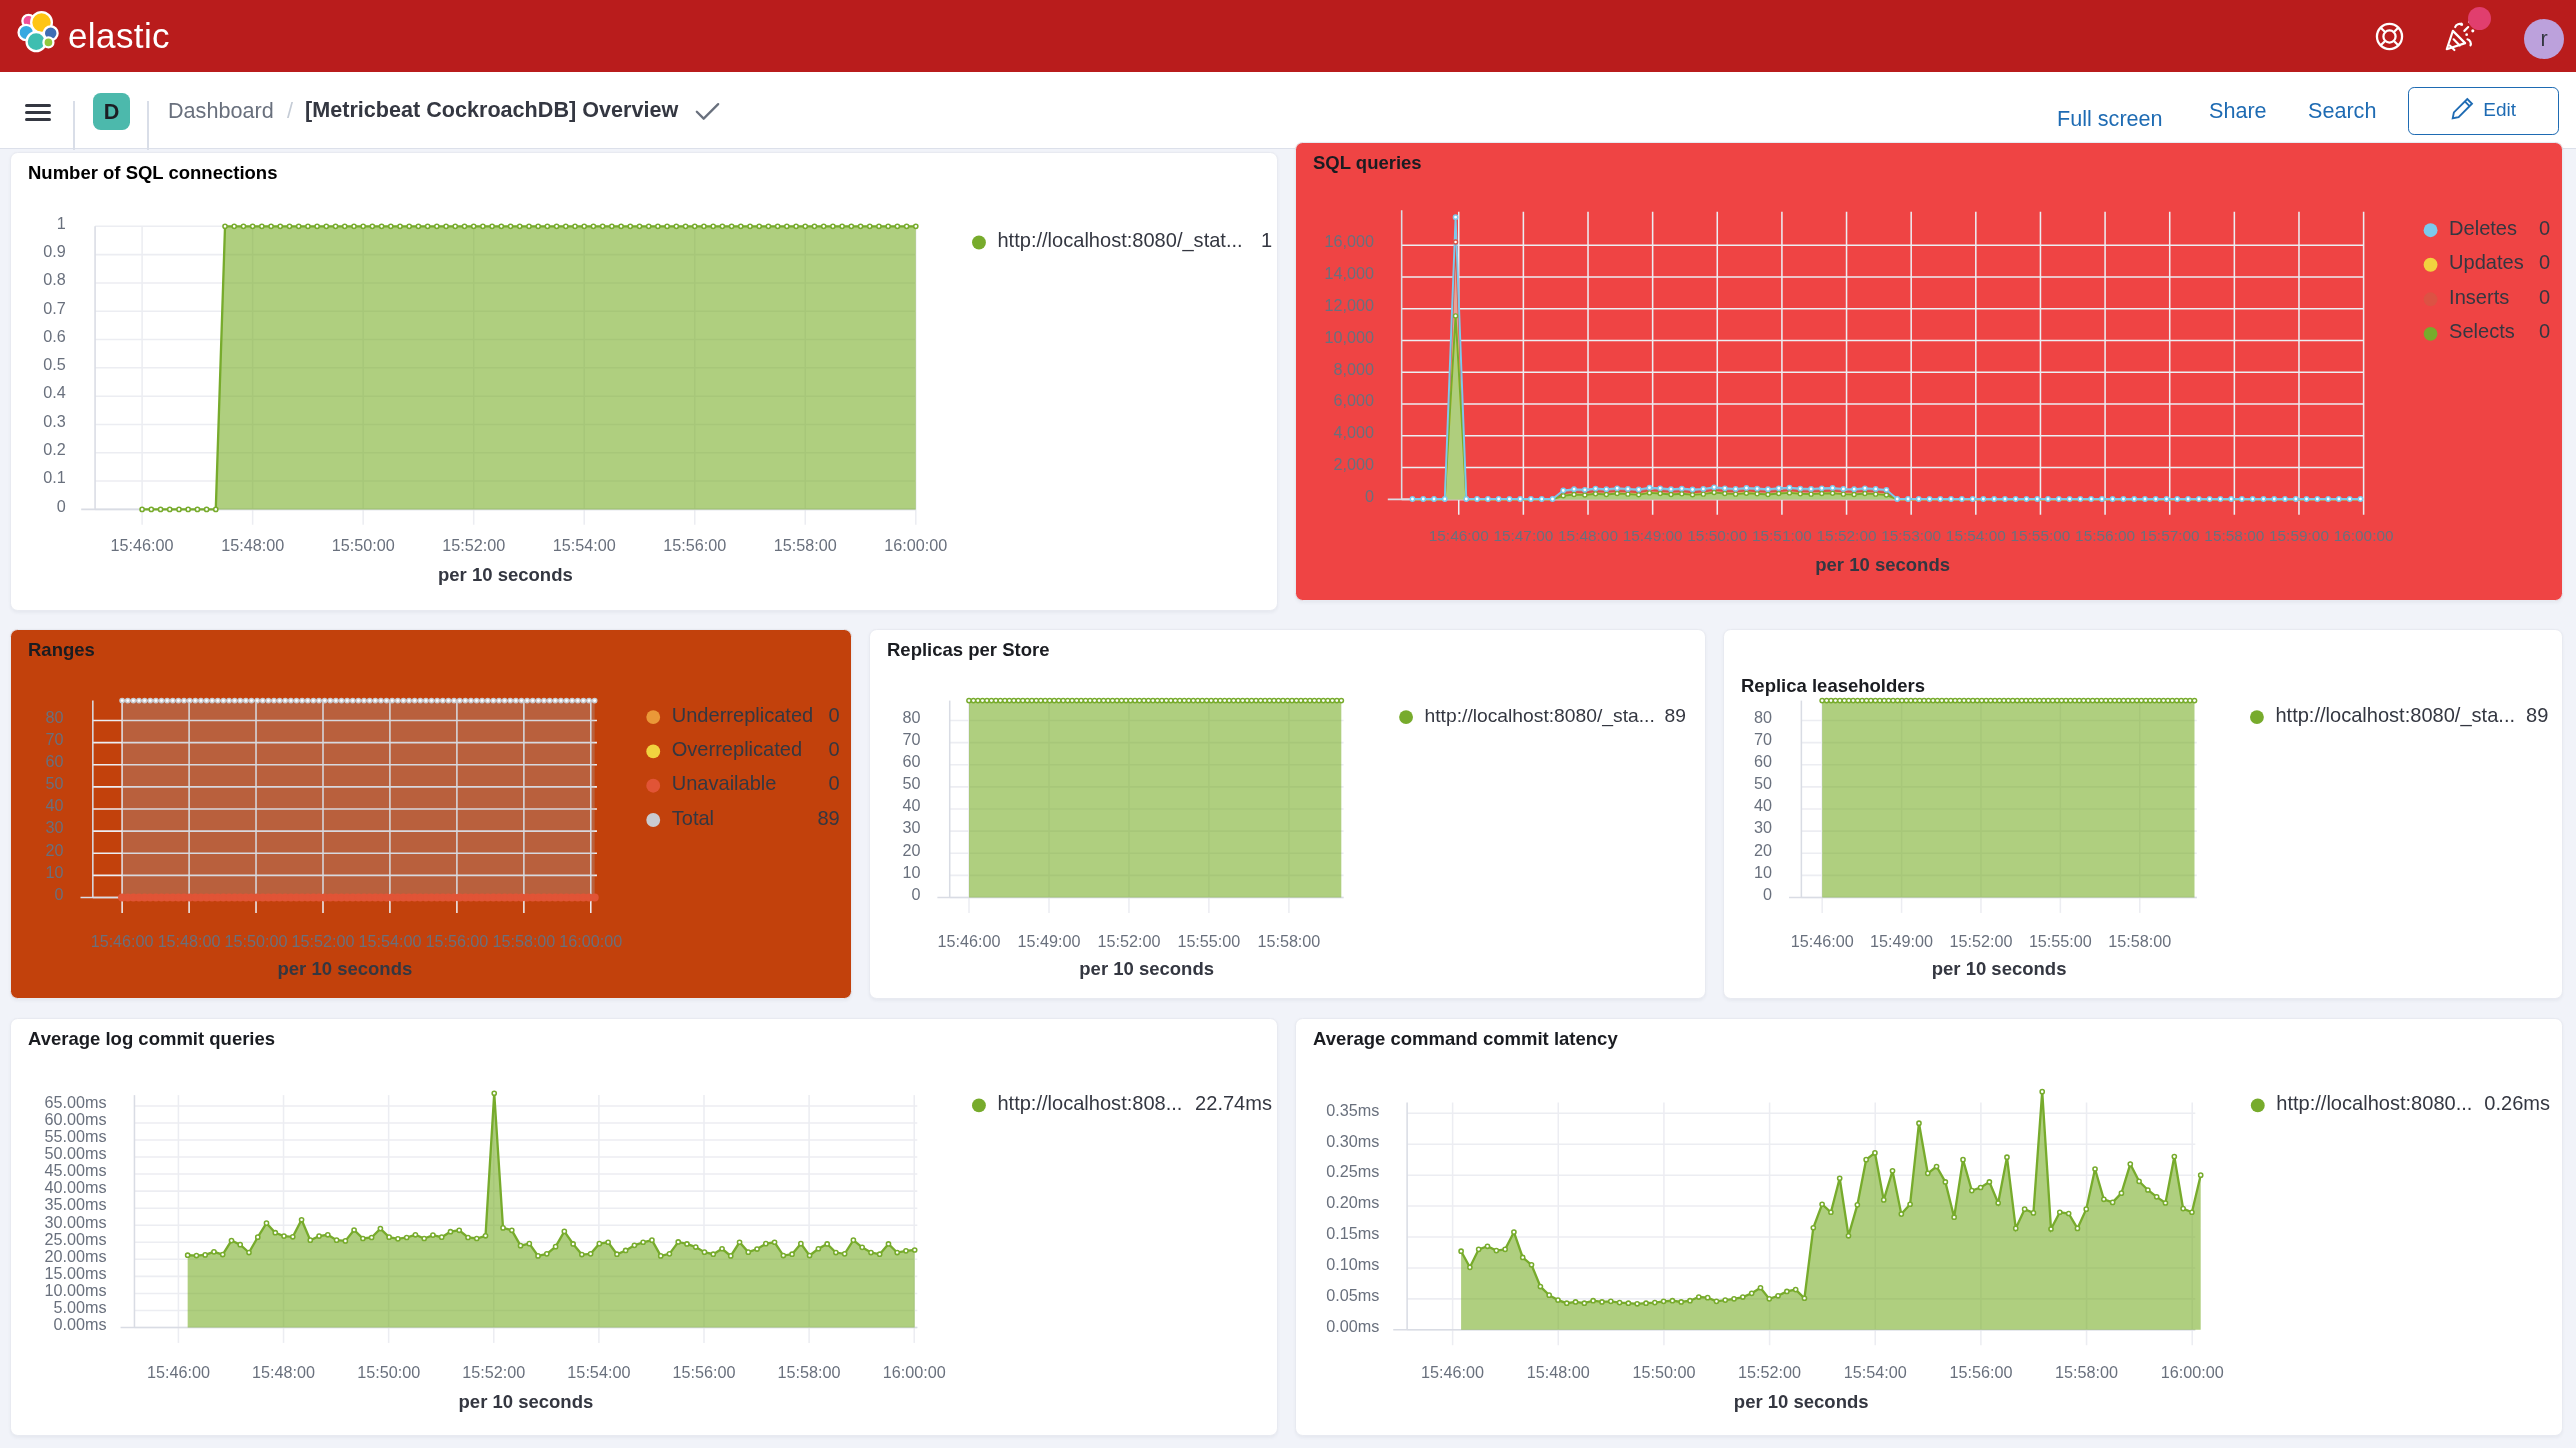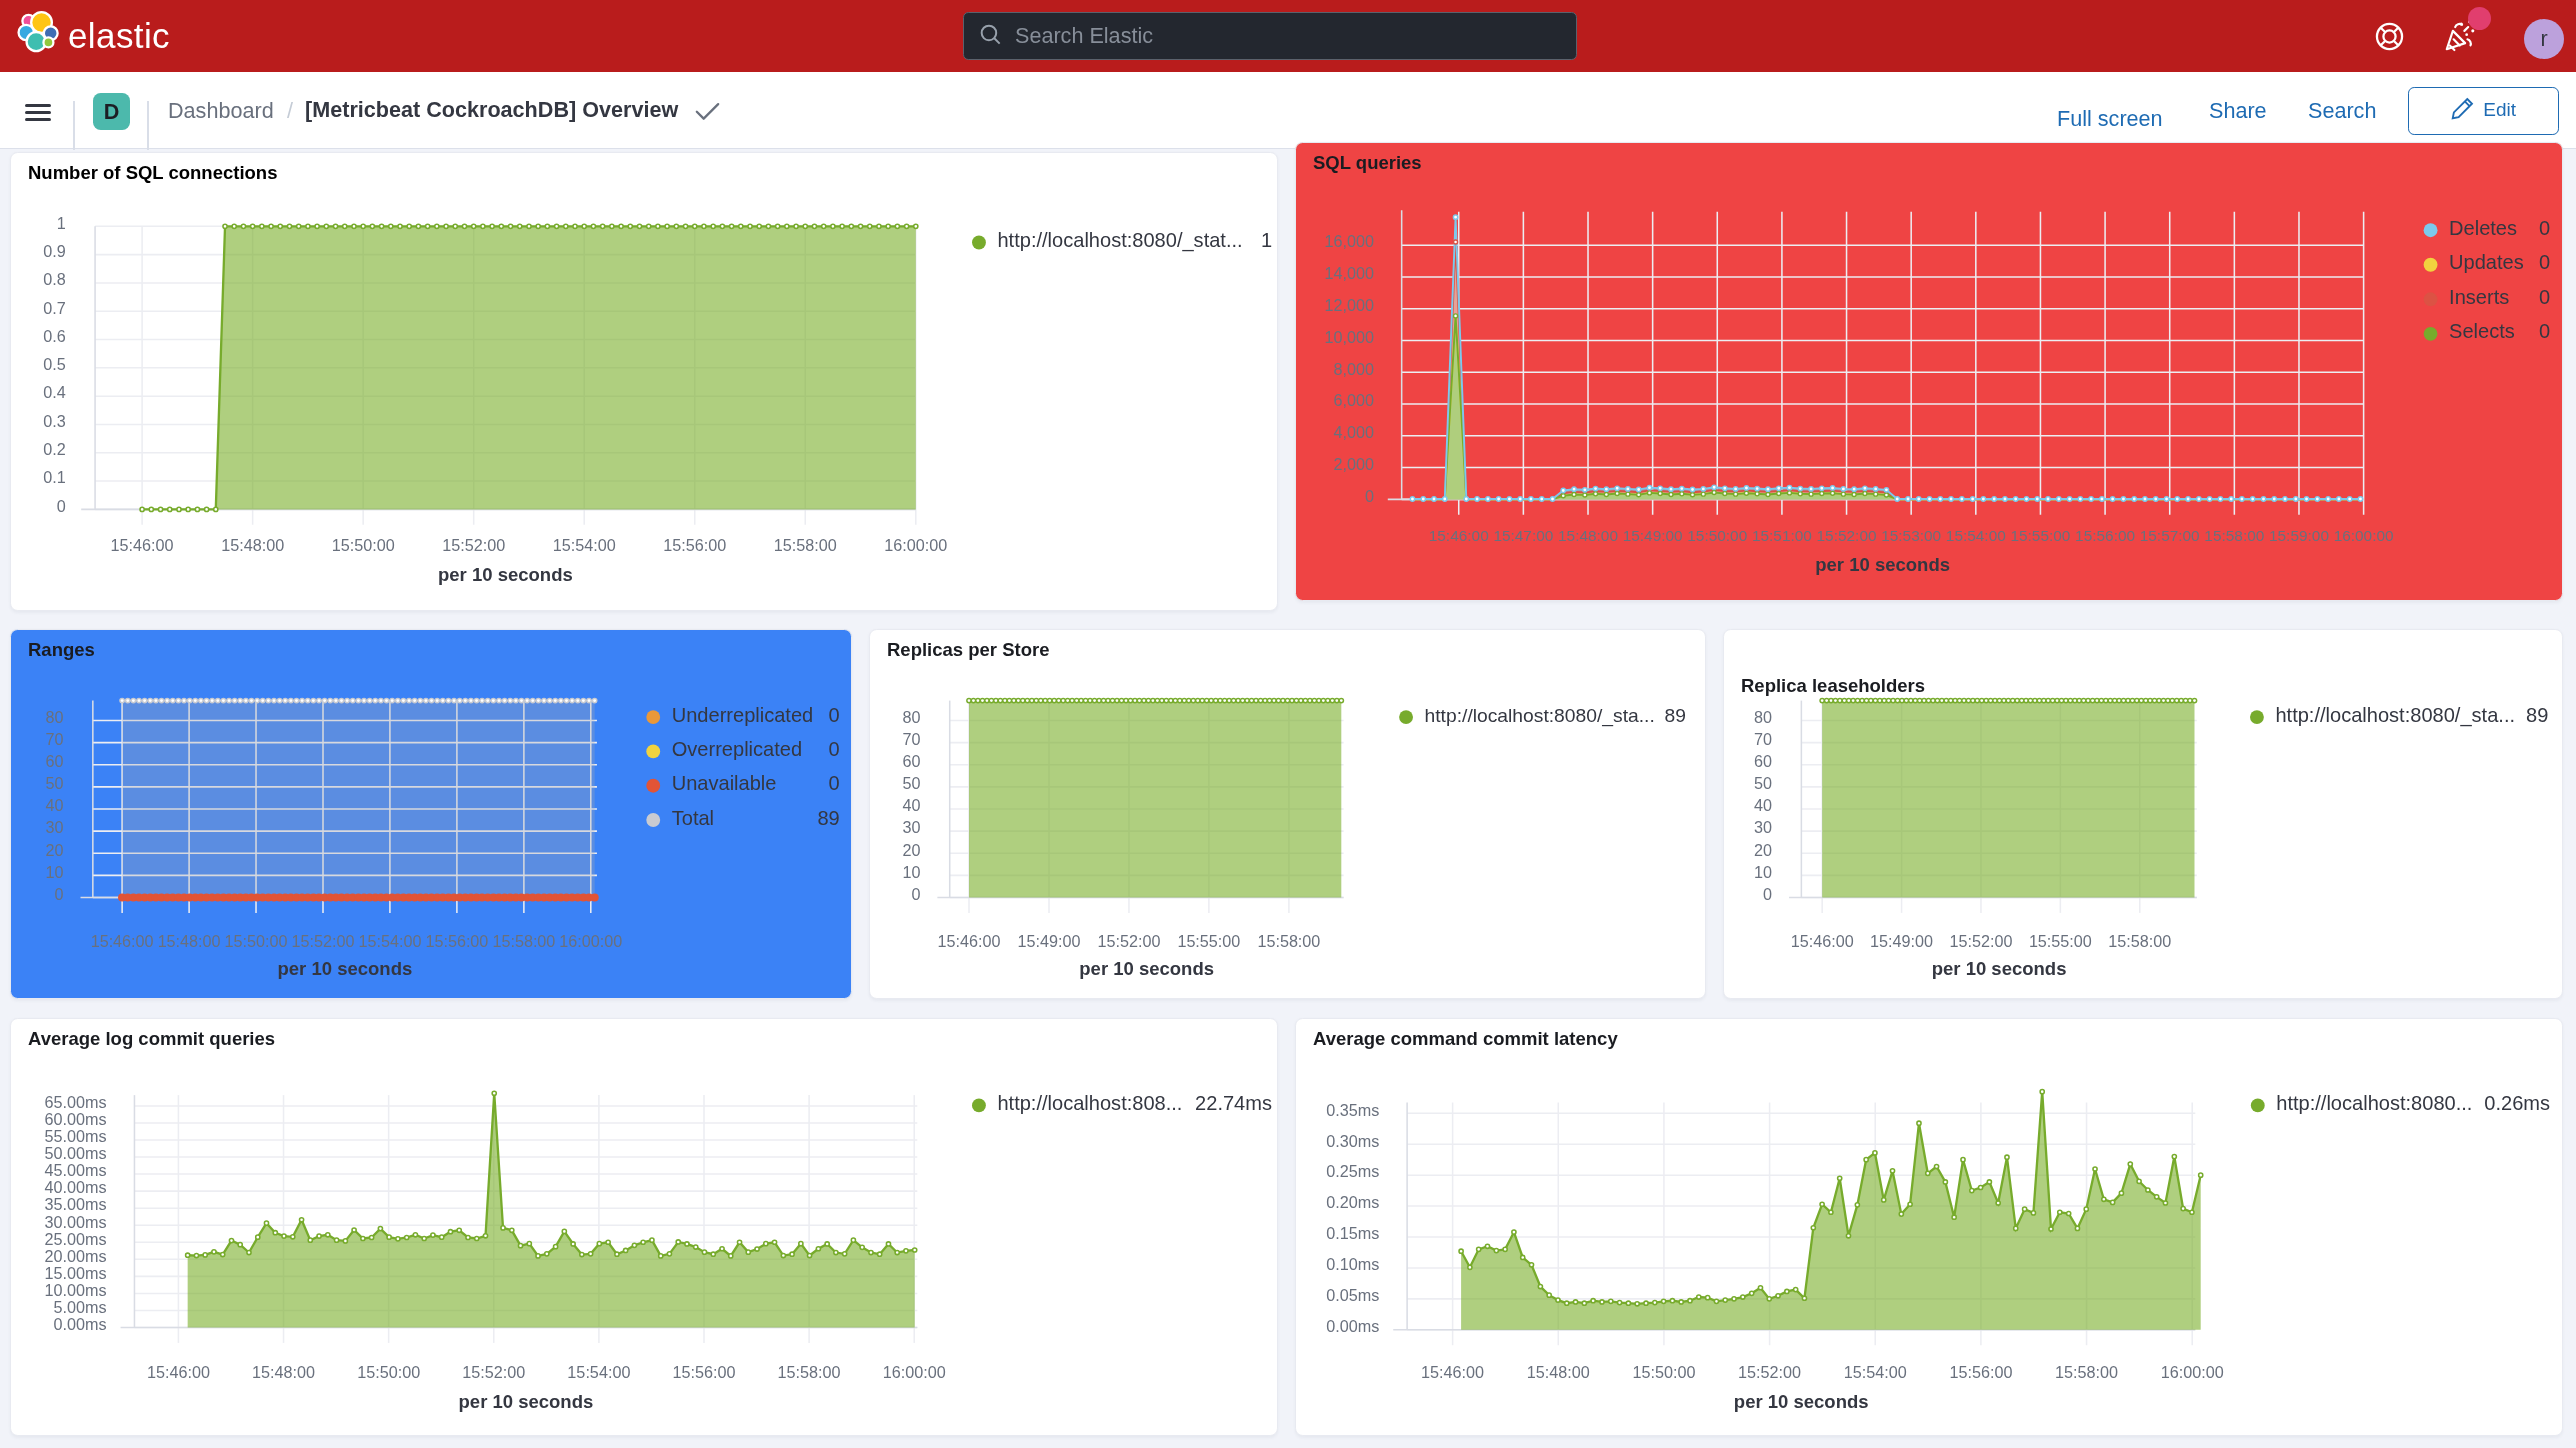--- a/index.html
+++ b/index.html
@@ -20,13 +20,6 @@
 </g>
 </svg>
   <div style="position:absolute;left:68px;top:16px;font-size:35px;color:#fff;letter-spacing:0.4px;">elastic</div>
-  <div style="position:absolute;left:963px;top:11.6px;width:614px;height:48px;box-sizing:border-box;border:1.5px solid #5A616C;border-radius:5.4px;background:#23272F;">
-    <svg width="26" height="26" viewBox="0 0 34 34" style="position:absolute;left:15.4px;top:10px;">
-      <circle cx="13" cy="13" r="9.5" fill="none" stroke="#98A1AC" stroke-width="2.6"></circle>
-      <line x1="20" y1="20" x2="27" y2="27" stroke="#98A1AC" stroke-width="2.6"></line>
-    </svg>
-    <div style="position:absolute;left:51px;top:10px;font-size:21.6px;color:#878E99;">Search Elastic</div>
-  </div>
 
 <svg width="35" height="35" viewBox="0 0 46 46" style="position:absolute;left:2372px;top:19px;">
 <circle cx="23" cy="23" r="16.5" fill="none" stroke="#fff" stroke-width="3"></circle>

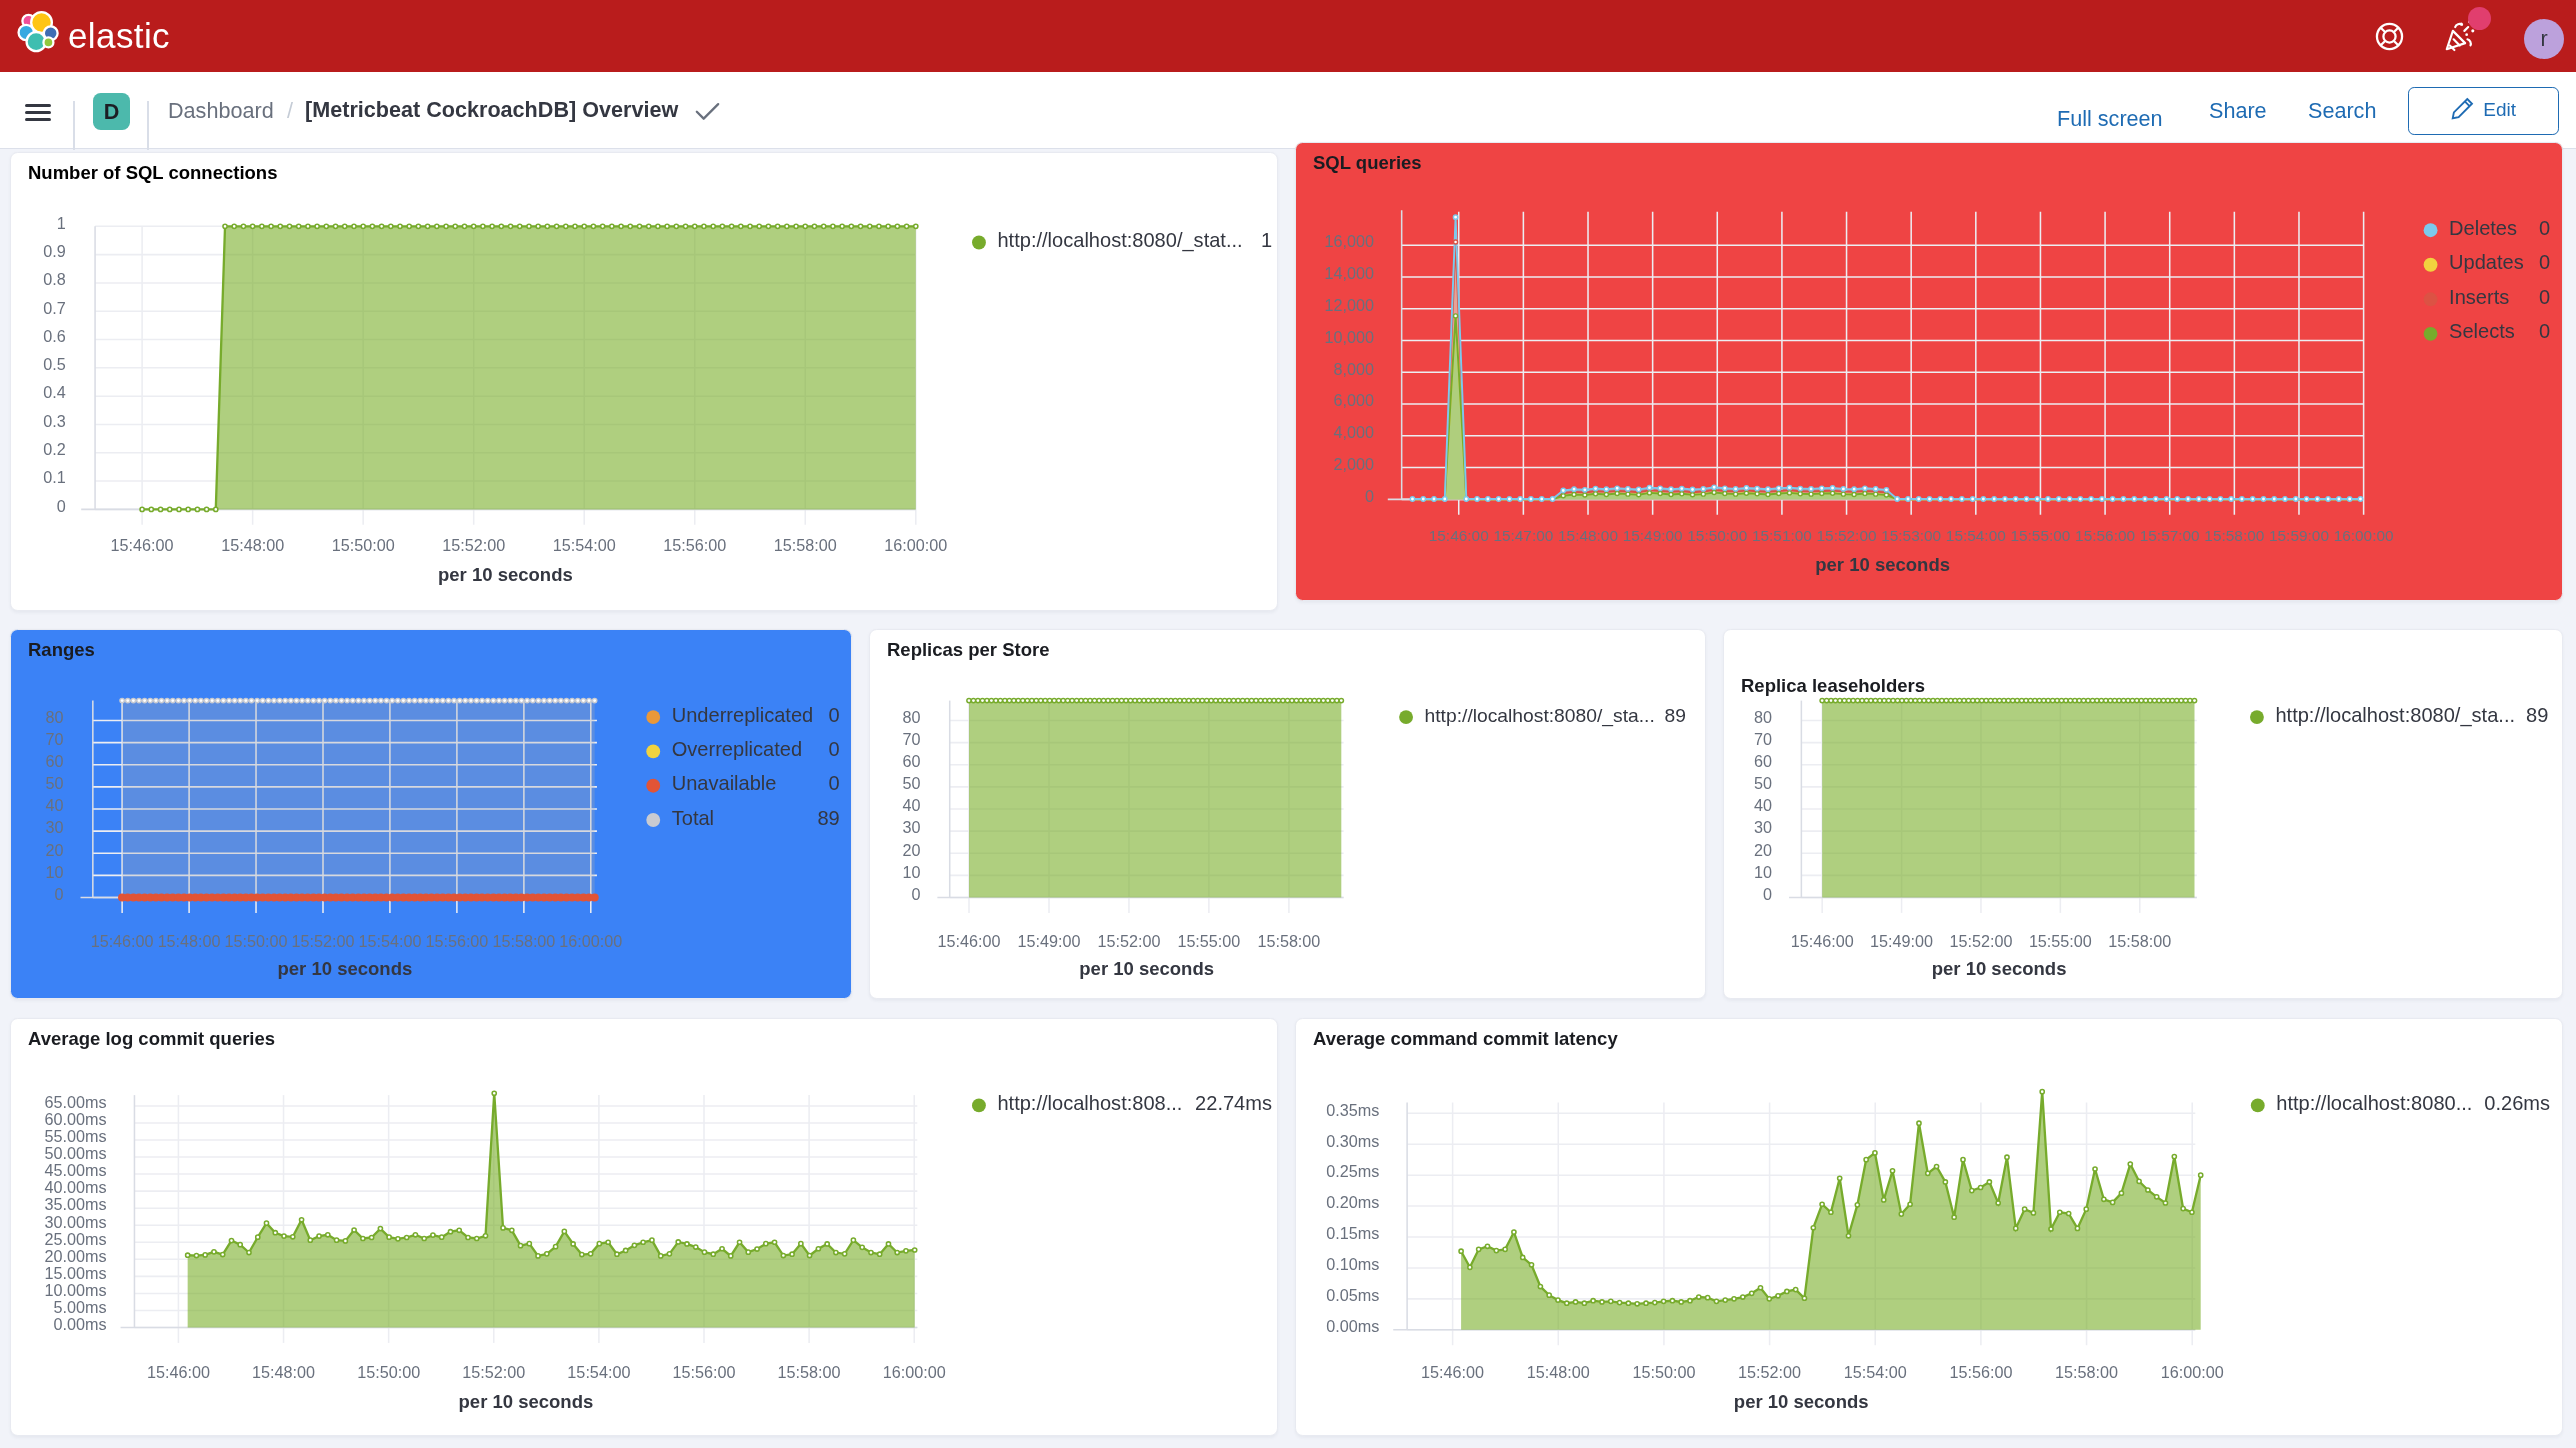--- a/index.html
+++ b/index.html
@@ -405,7 +405,7 @@
       <text x="1626" y="253.4" font-size="26" fill="#343741" text-anchor="end">0</text>
     </svg>
   </div>
-<div style="position:absolute;left:10px;top:629px;width:842px;height:370px;background:#3b82f6;border:1.5px solid #E8EAF1;border-radius:7.7px;box-shadow:0 1.5px 3.1px rgba(40,50,80,0.05);box-sizing:border-box;">
+<div style="position:absolute;left:10px;top:629px;width:842px;height:370px;background:#c2410c;border:1.5px solid #E8EAF1;border-radius:7.7px;box-shadow:0 1.5px 3.1px rgba(40,50,80,0.05);box-sizing:border-box;">
     <div style="position:absolute;left:17px;top:8.5px;font-size:18.5px;font-weight:700;color:#1A1C21;">Ranges</div>
     <svg width="842" height="370" viewBox="0 0 1092 480" style="position:absolute;left:0;top:0;">
       <line x1="106.0" y1="117.4" x2="760.0" y2="117.4" stroke="#ECEDF2" stroke-width="2"></line>

